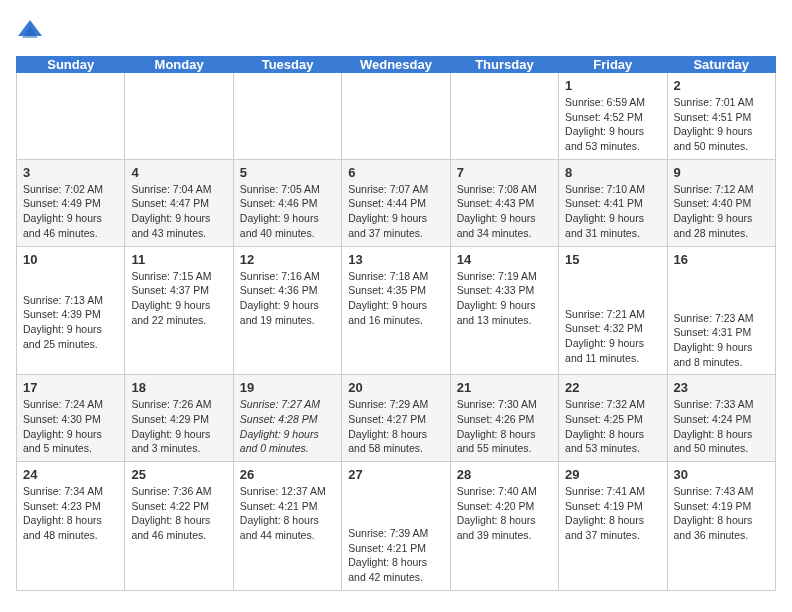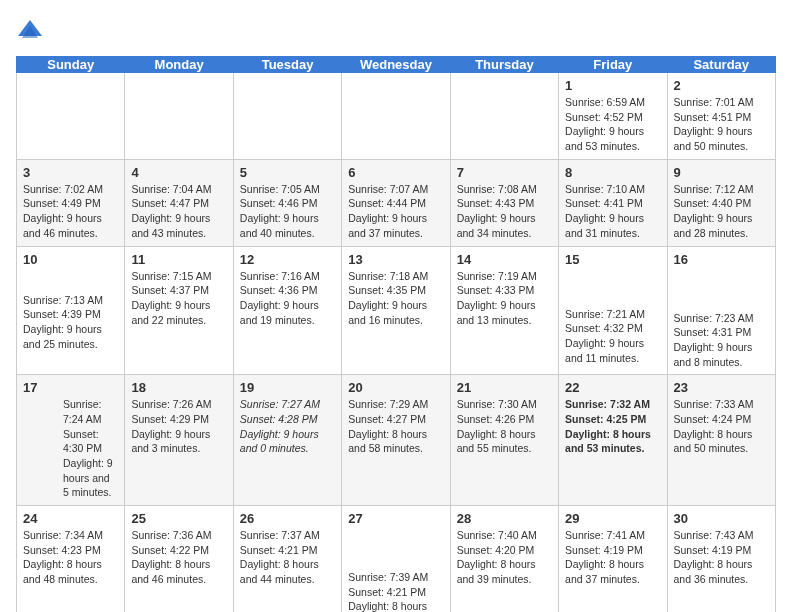--- a/index.html
+++ b/index.html
@@ -228,7 +228,7 @@
       <tr>
         <td>
           <span class="day-number">17</span>
-          <div class="day-info" style="white-space: pre-line; margin-left: 40px;">Sunrise: 7:24 AM
+          <div class="day-info" style="white-space: pre-line;">Sunrise: 7:24 AM
 Sunset: 4:30 PM
 Daylight: 9 hours and 5 minutes.</div>
         </td>

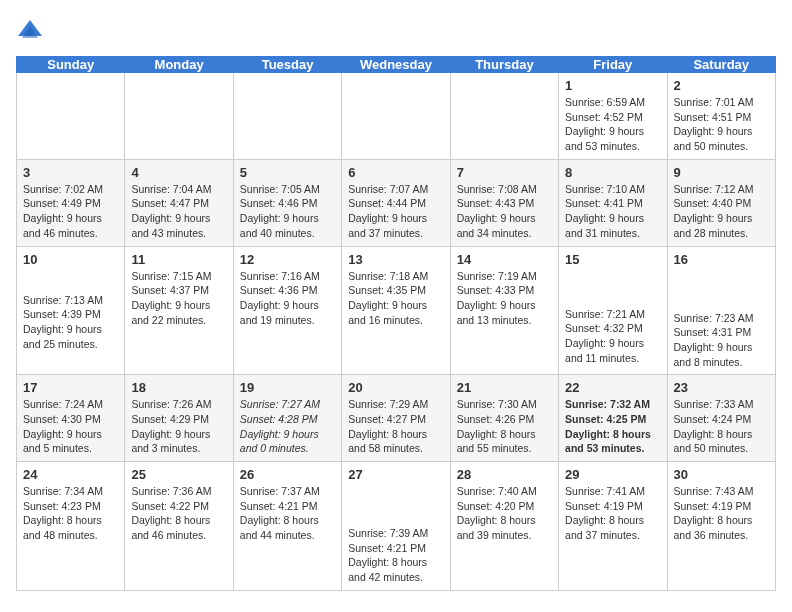--- a/index.html
+++ b/index.html
@@ -258,7 +258,7 @@
         </td>
         <td>
           <span class="day-number">22</span>
-          <div class="day-info" style="white-space: pre-line; font-weight: bold;">Sunrise: 7:32 AM
+          <div class="day-info" style="white-space: pre-line;">Sunrise: 7:32 AM
 Sunset: 4:25 PM
 Daylight: 8 hours and 53 minutes.</div>
         </td>

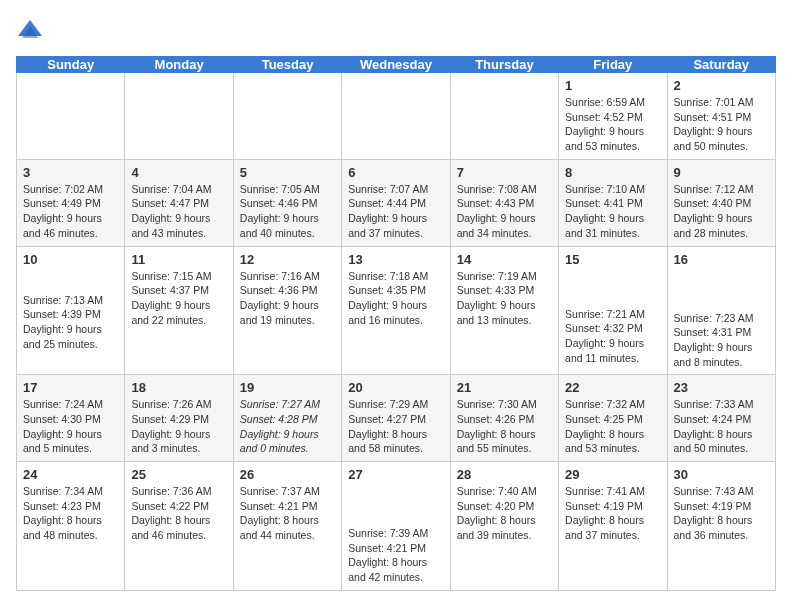--- a/index.html
+++ b/index.html
@@ -284,7 +284,7 @@
         </td>
         <td>
           <span class="day-number">26</span>
-          <div class="day-info" style="white-space: pre-line;">Sunrise: 7:37 AM
+          <div class="day-info" style="white-space: pre-line;">Sunrise: 12:37 AM
 Sunset: 4:21 PM
 Daylight: 8 hours and 44 minutes.</div>
         </td>

